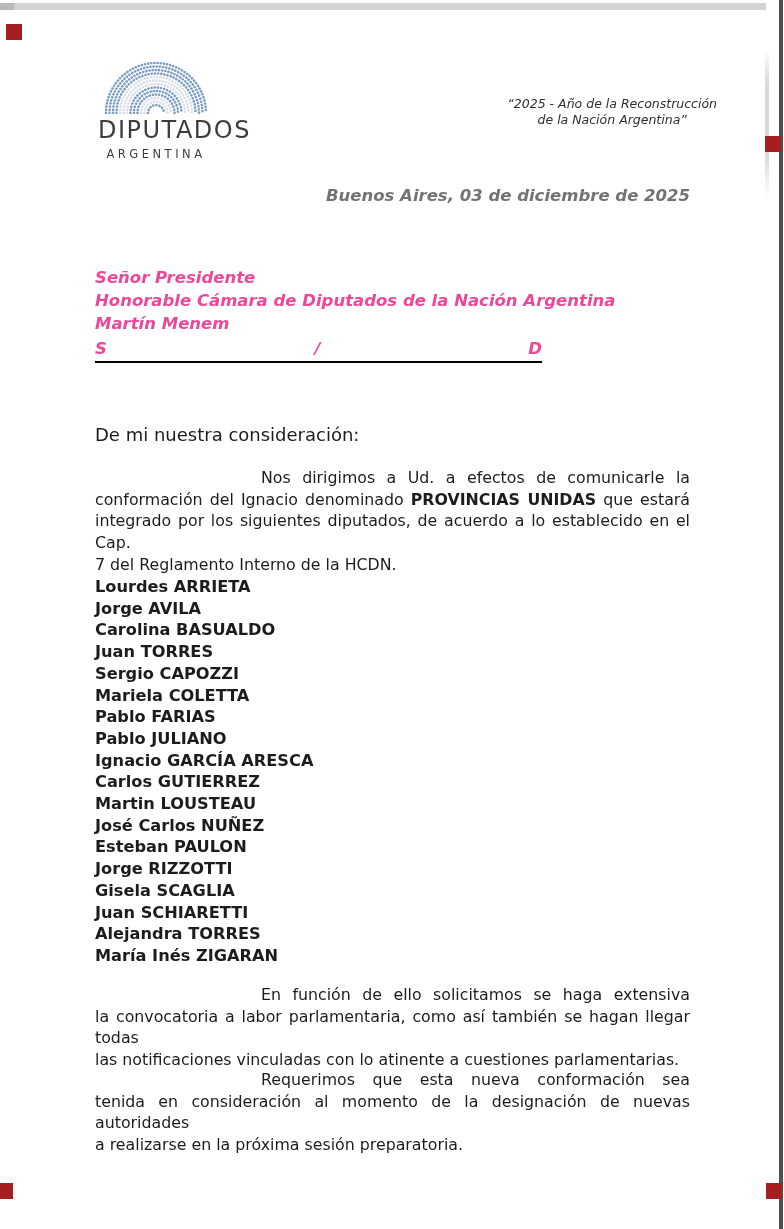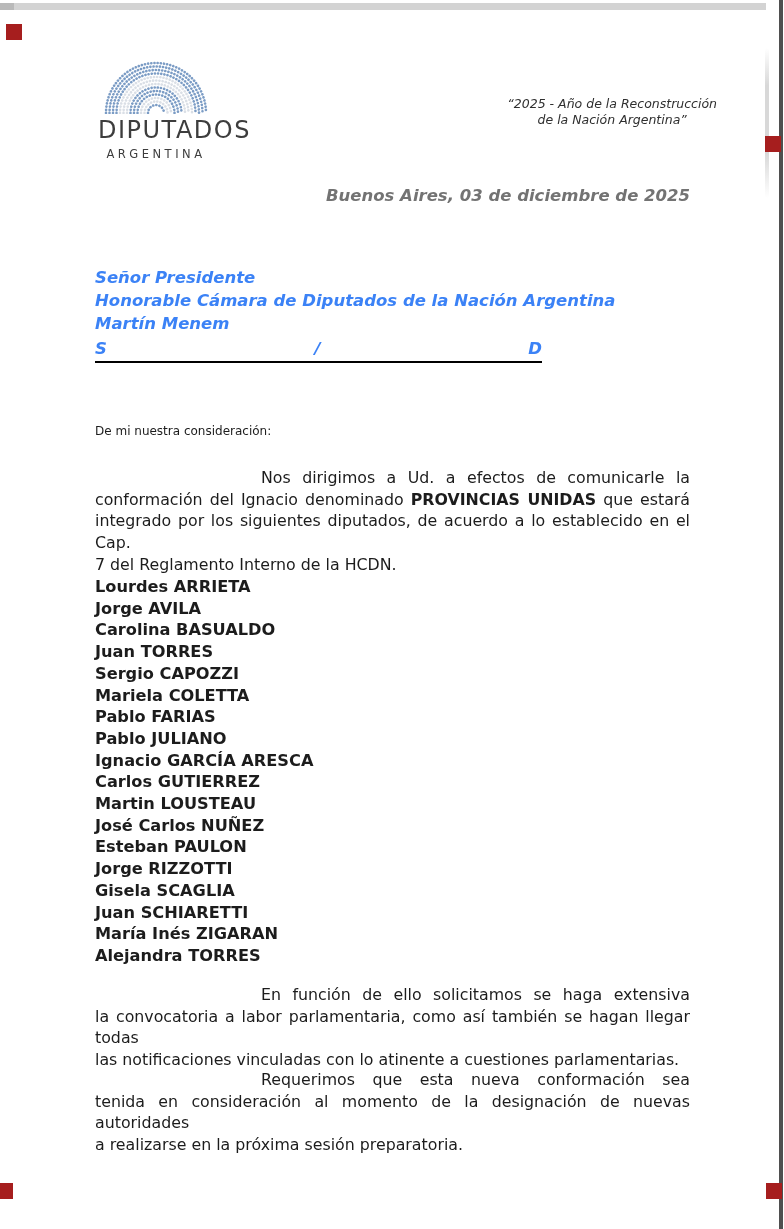--- a/index.html
+++ b/index.html
@@ -32,7 +32,7 @@
     font-size:16.5px; font-weight:bold; font-style:italic; color:#737373; }
 
   .recipient { position:absolute; left:95px; top:266px; width:595px;
-    font-size:16.5px; font-weight:bold; font-style:italic; line-height:23.2px; color:#3b82f6; }
+    font-size:16.5px; font-weight:bold; font-style:italic; line-height:23.2px; color:#ec4899; }
   .sd-row { display:flex; justify-content:space-between; width:447px;
     border-bottom:2px solid #000; margin-top:1px; padding-bottom:1px;
     font-size:16.5px; font-weight:bold; font-style:italic; }

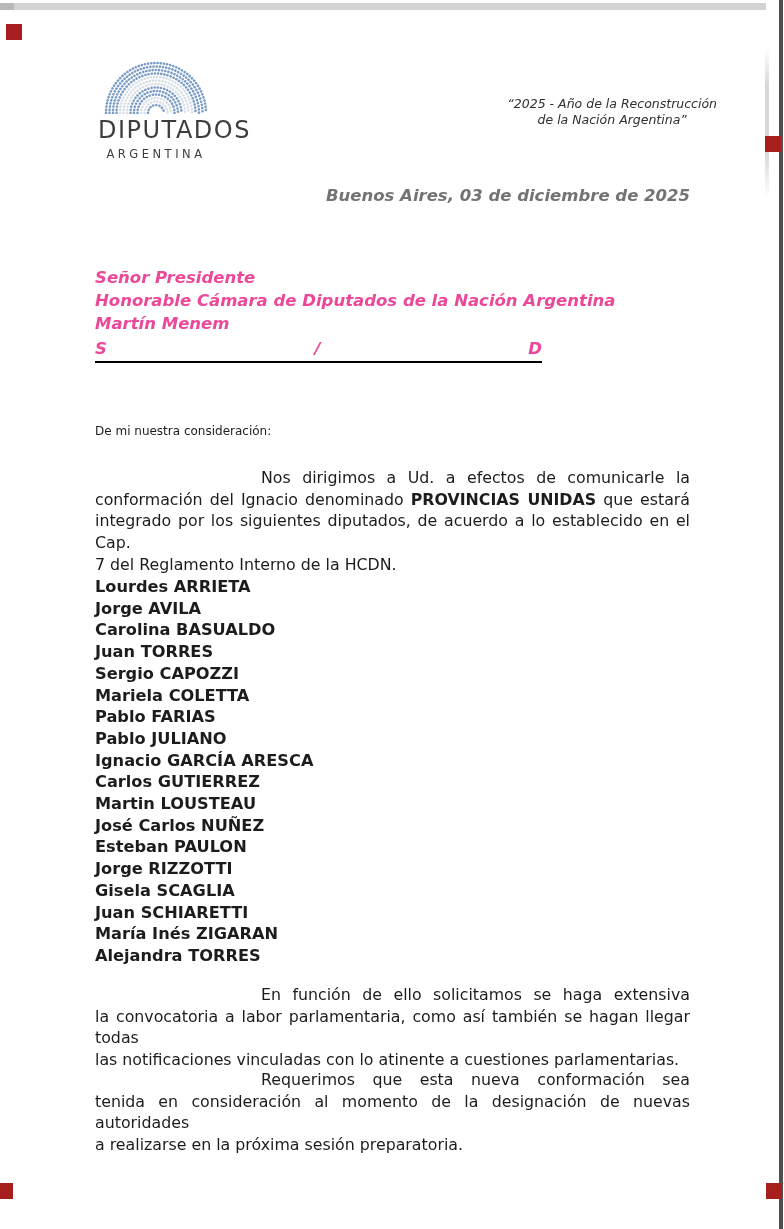--- a/index.html
+++ b/index.html
@@ -37,7 +37,7 @@
     border-bottom:2px solid #000; margin-top:1px; padding-bottom:1px;
     font-size:16.5px; font-weight:bold; font-style:italic; }
 
-  .salutation { position:absolute; left:95px; top:424px; font-size:12px; }
+  .salutation { position:absolute; left:95px; top:424px; font-size:18px; }
 
   .para { position:absolute; left:95px; width:595px; font-size:15.8px; line-height:21.7px; color:#1c1c1c; }
   .p1 { top:467px; } .p2 { top:984px; } .p3 { top:1069px; }

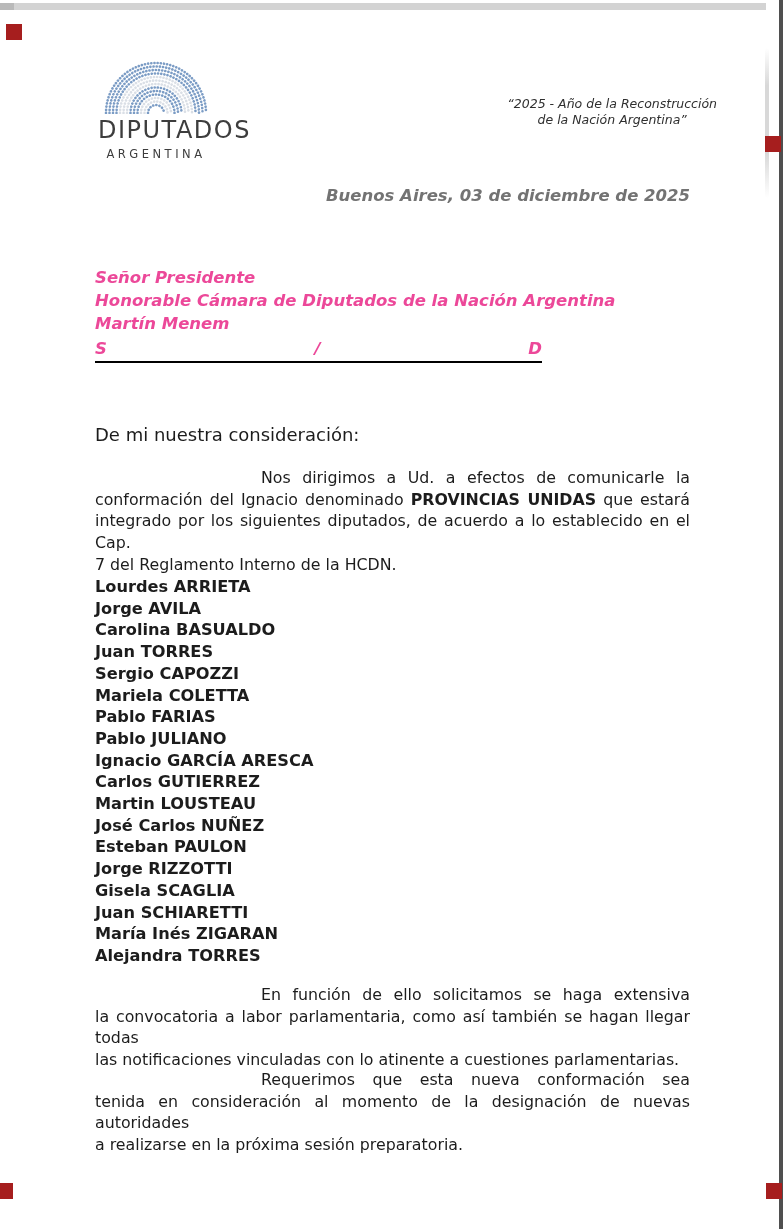--- a/index.html
+++ b/index.html
@@ -128,8 +128,8 @@
       <div>Jorge RIZZOTTI</div>
       <div>Gisela SCAGLIA</div>
       <div>Juan SCHIARETTI</div>
+      <div>Alejandra TORRES</div>
       <div>María Inés ZIGARAN</div>
-      <div>Alejandra TORRES</div>
     </div>
 
   <div class="para p2">

